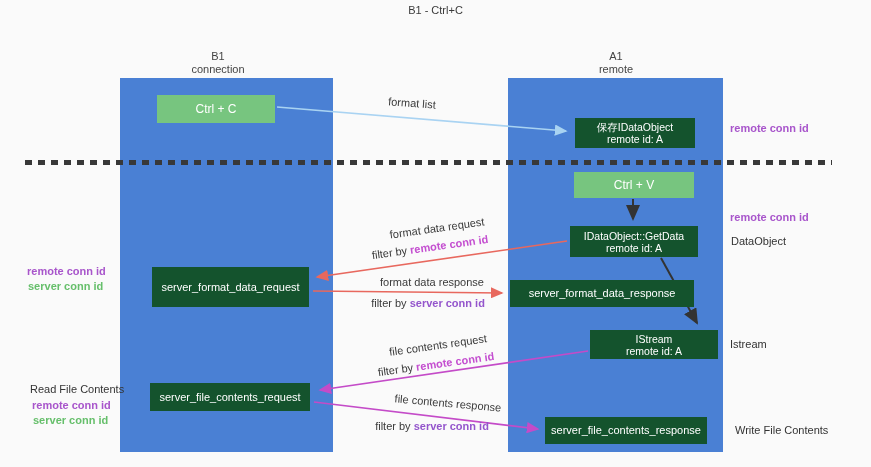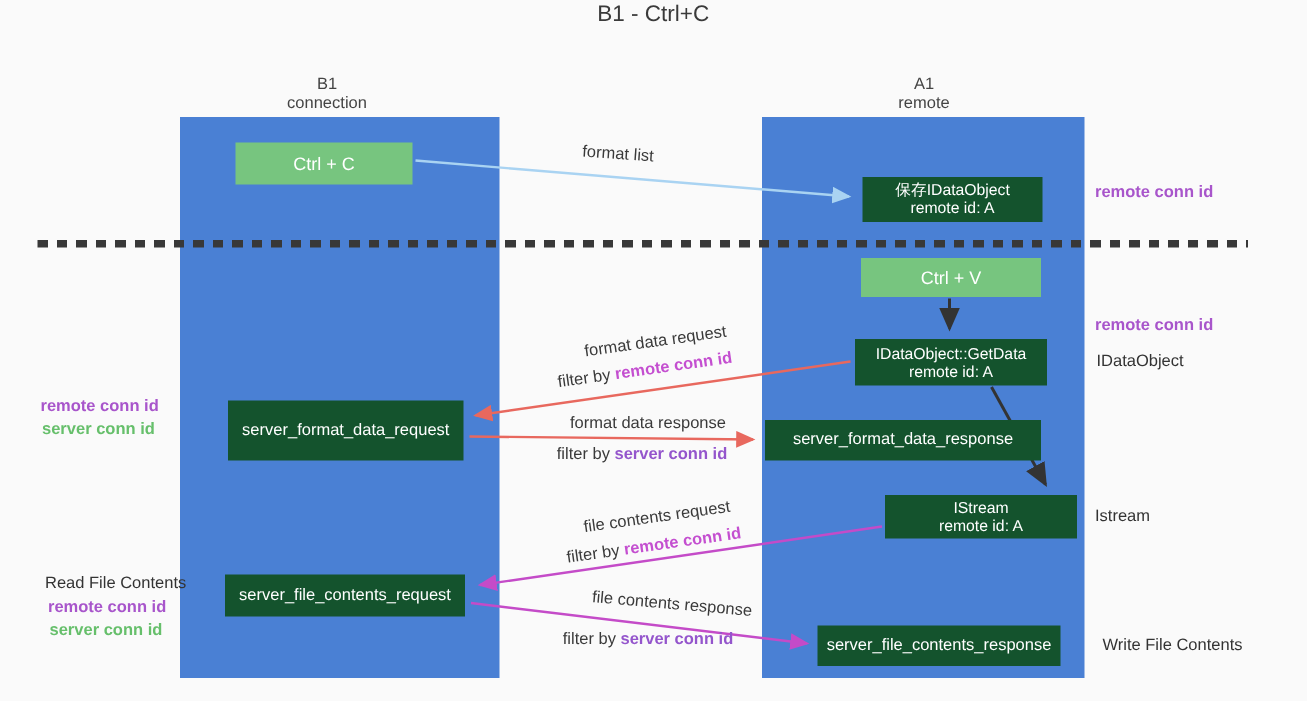--- a/index.html
+++ b/index.html
@@ -11,7 +11,7 @@
   }
   .title {
     position:absolute; left:0; top:7; width:871px; text-align:center;
-    font-size:15px; color:#3a3a3a; line-height:20px;
+    font-size:11px; color:#3a3a3a; line-height:20px;
   }
   .lane-header {
     position:absolute; text-align:center; font-size:11px; color:#444;

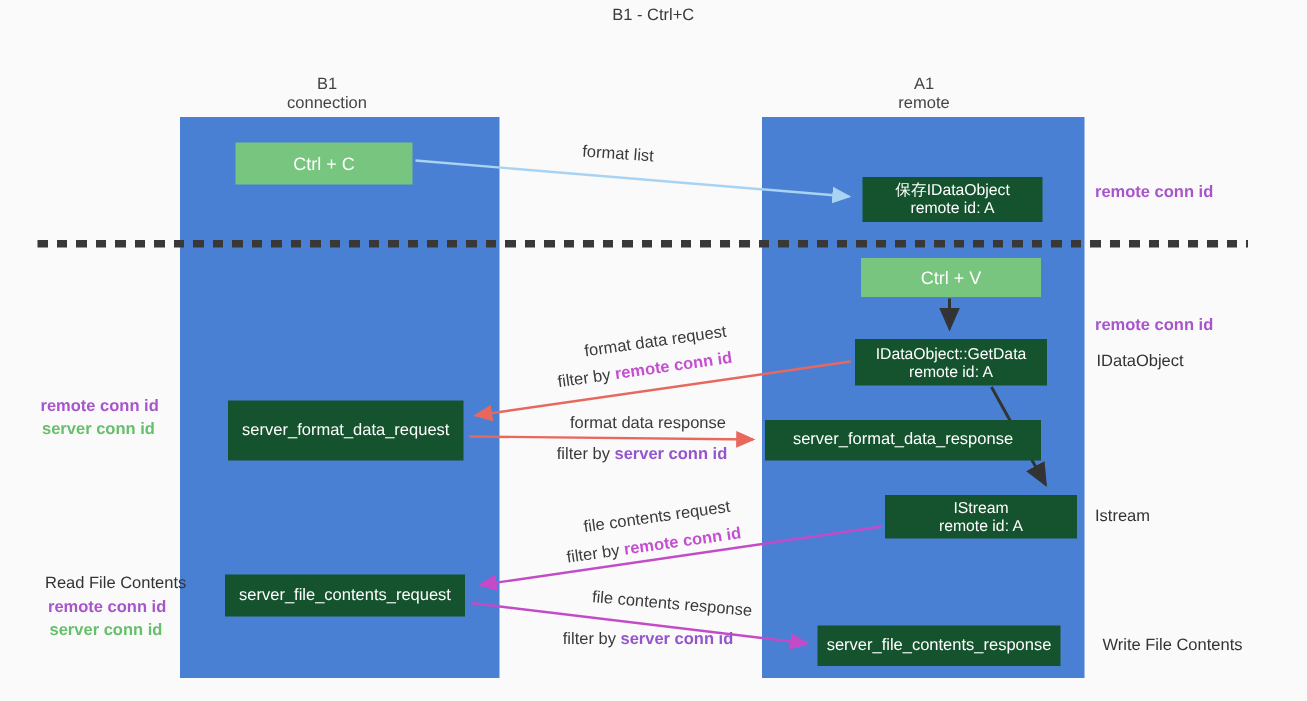--- a/index.html
+++ b/index.html
@@ -160,7 +160,7 @@
 
   <div class="slabel purple" style="left:730px; top:122px;">remote conn id</div>
   <div class="slabel purple" style="left:730px; top:211px;">remote conn id</div>
-  <div class="slabel" style="left:731px; top:235px;">IDataObject</div>
+  <div class="slabel" style="left:731px; top:235px;">DataObject</div>
   <div class="slabel" style="left:730px; top:338px;">Istream</div>
   <div class="slabel" style="left:735px; top:424px;">Write File Contents</div>
 

